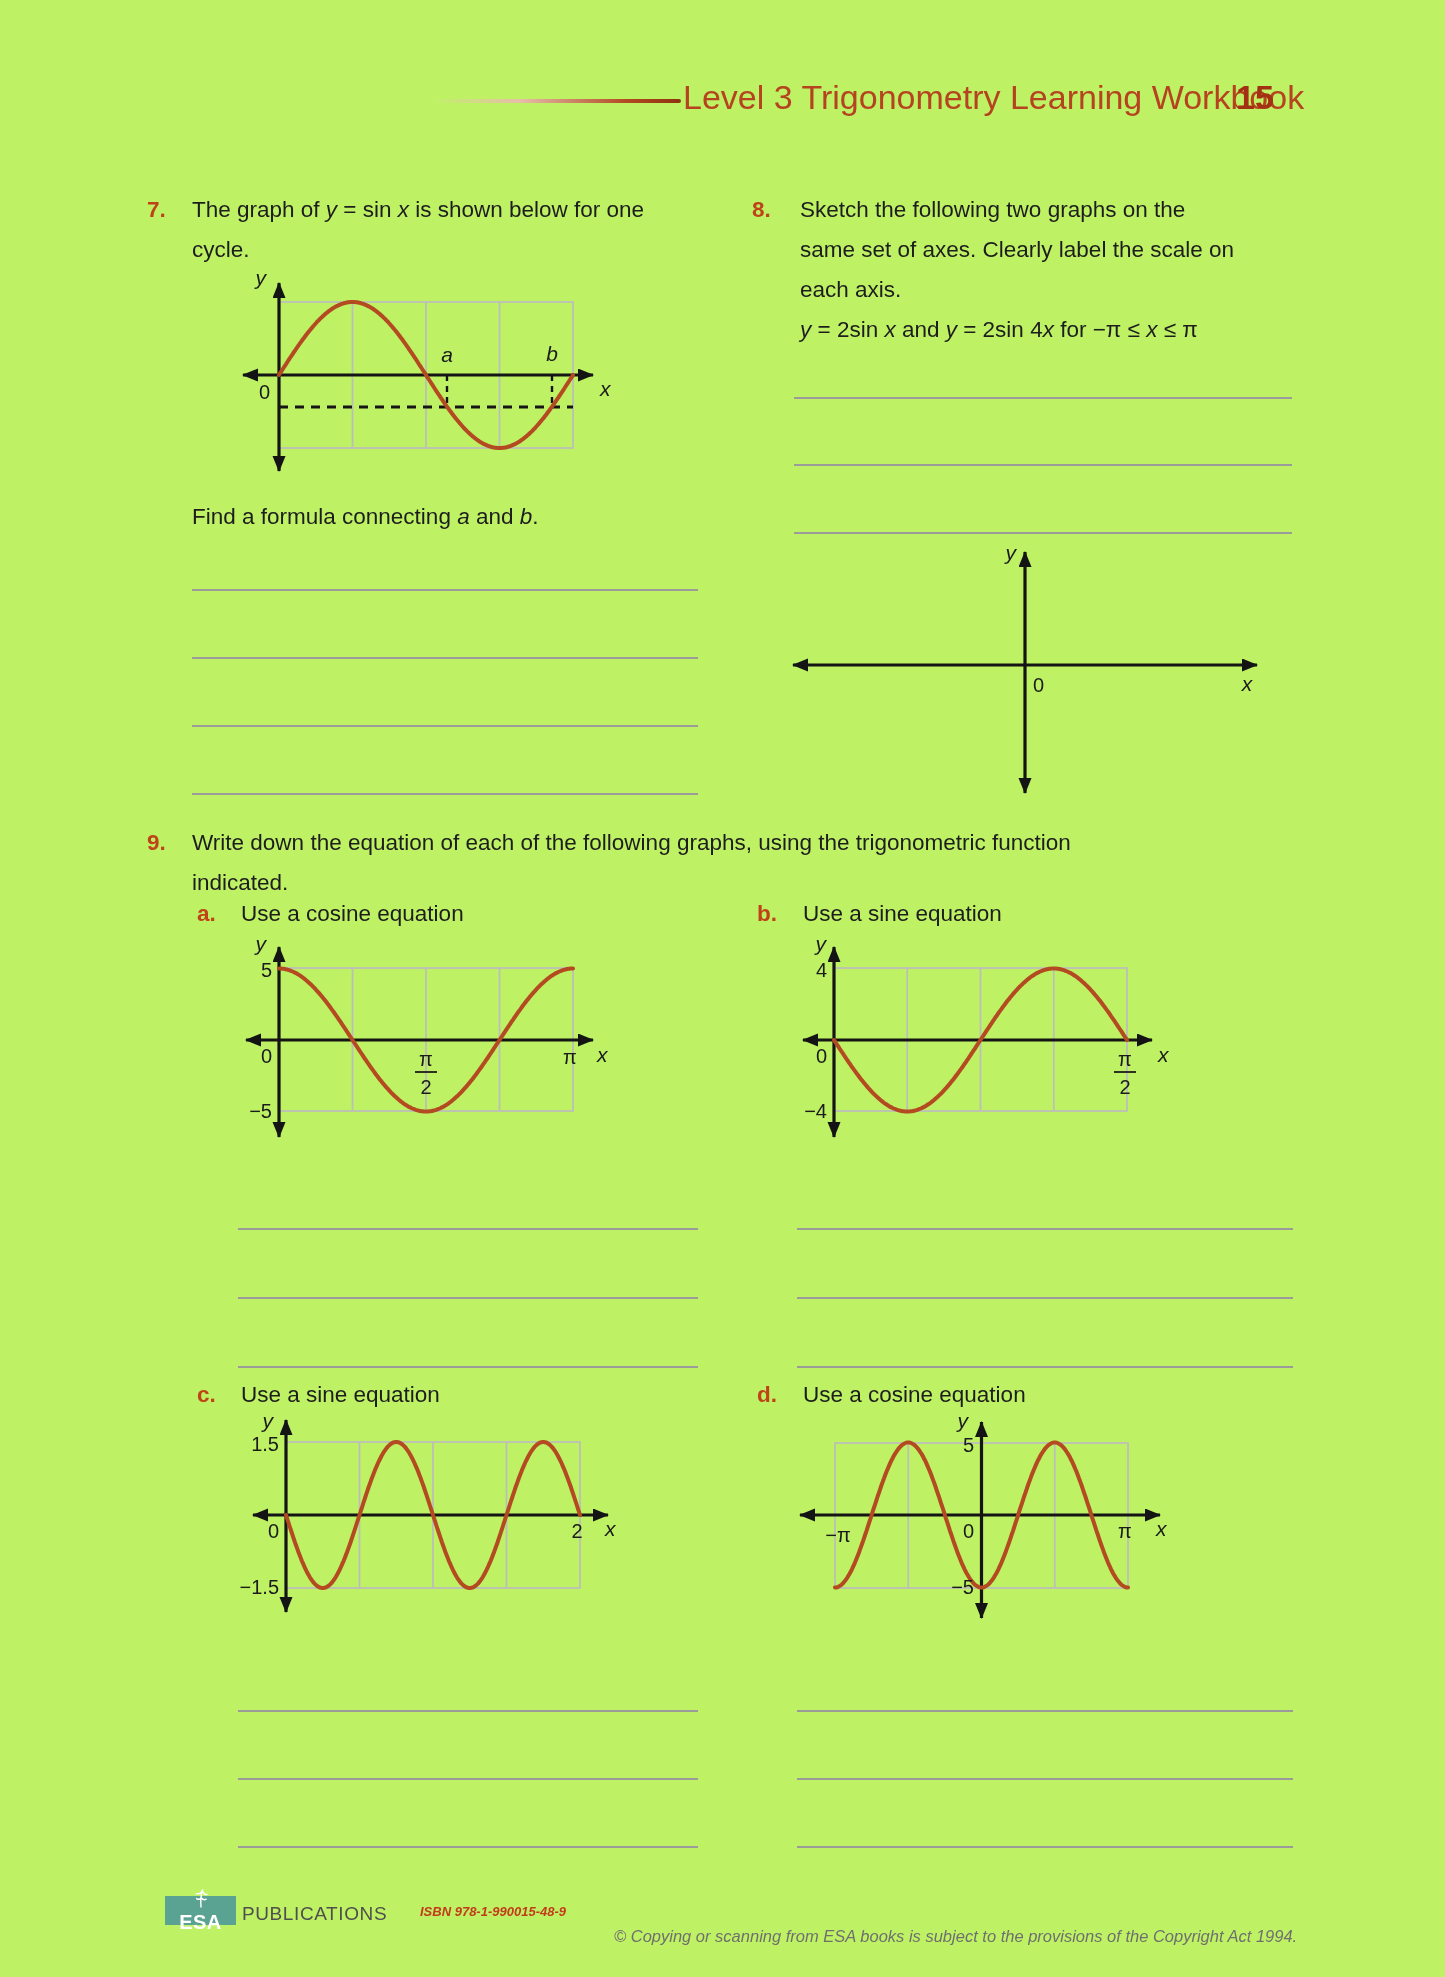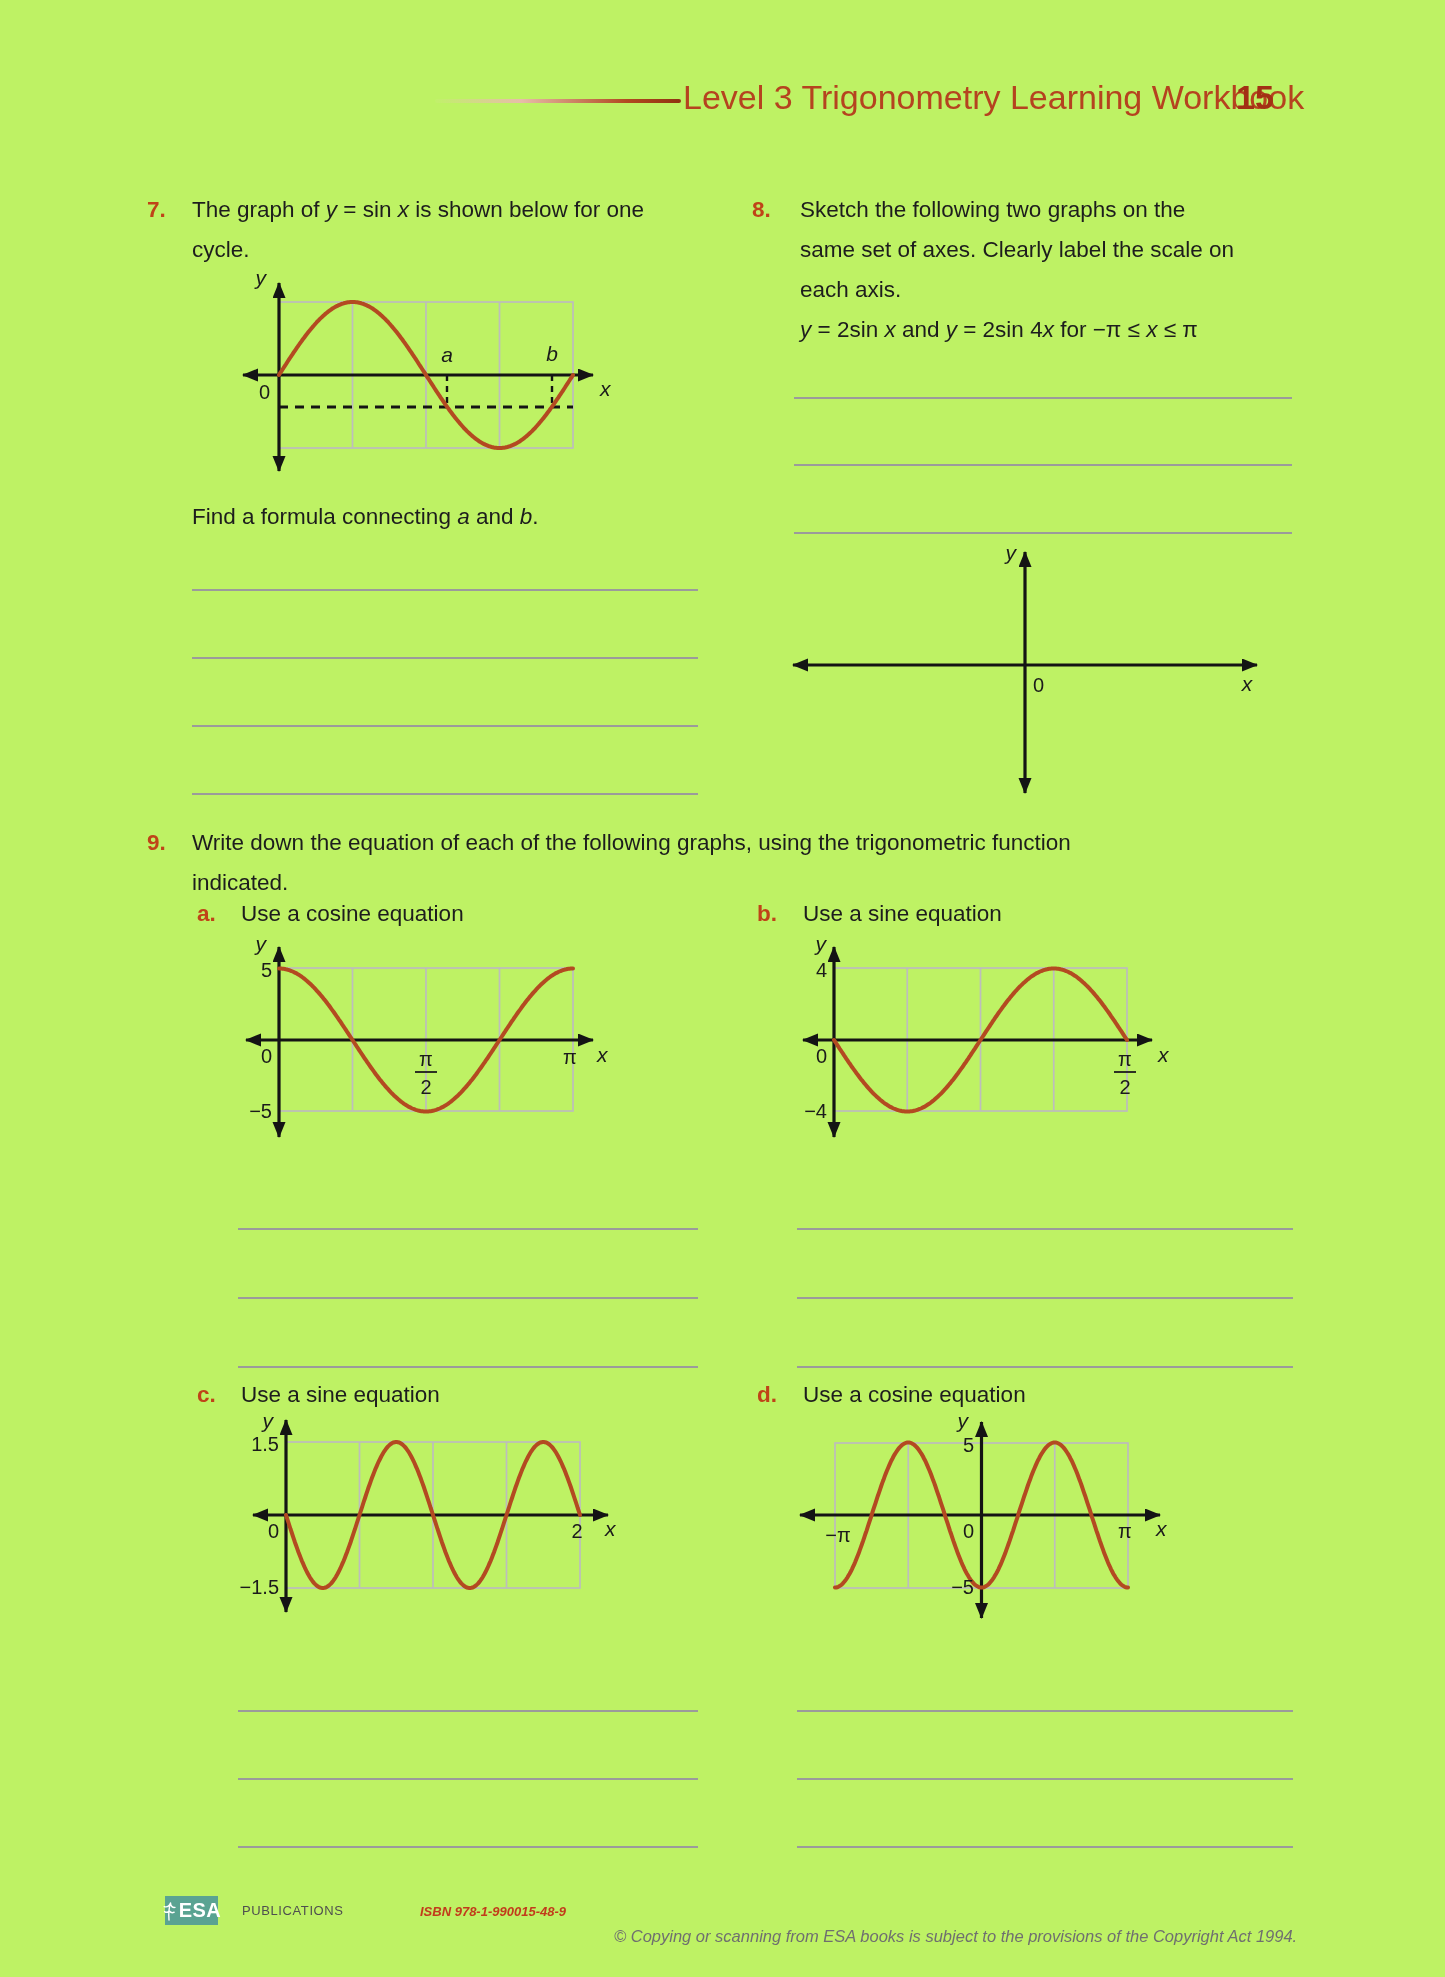--- a/index.html
+++ b/index.html
@@ -208,7 +208,7 @@
   <div class="ansline" style="left:797px;top:1778px;width:496px;"></div>
   <div class="ansline" style="left:797px;top:1846px;width:496px;"></div>
 
-  <div class="footer-box" style="left:165px;top:1896px;width:53px;height:29px;">
+  <div class="footer-box" style="left:165px;top:1896px;width:71px;height:29px;flex-direction:column;">
     <svg width="14" height="20" viewBox="0 0 14 20" style="position:static;">
       <path d="M7 19 C6.4 13, 6.6 8, 8.5 2 M8.5 2 C7.2 5.4, 4.8 6.4, 2.2 5.6 M8.5 2 C8.6 5.2, 10.8 7, 13 6.4 M7.4 10 C6 11.4, 4 11.6, 2.6 10.6 M7.4 10 C8.6 11.6, 10.6 12, 12.2 11.2" stroke="#ffffff" stroke-width="1.4" fill="none" stroke-linecap="round"></path>
     </svg>

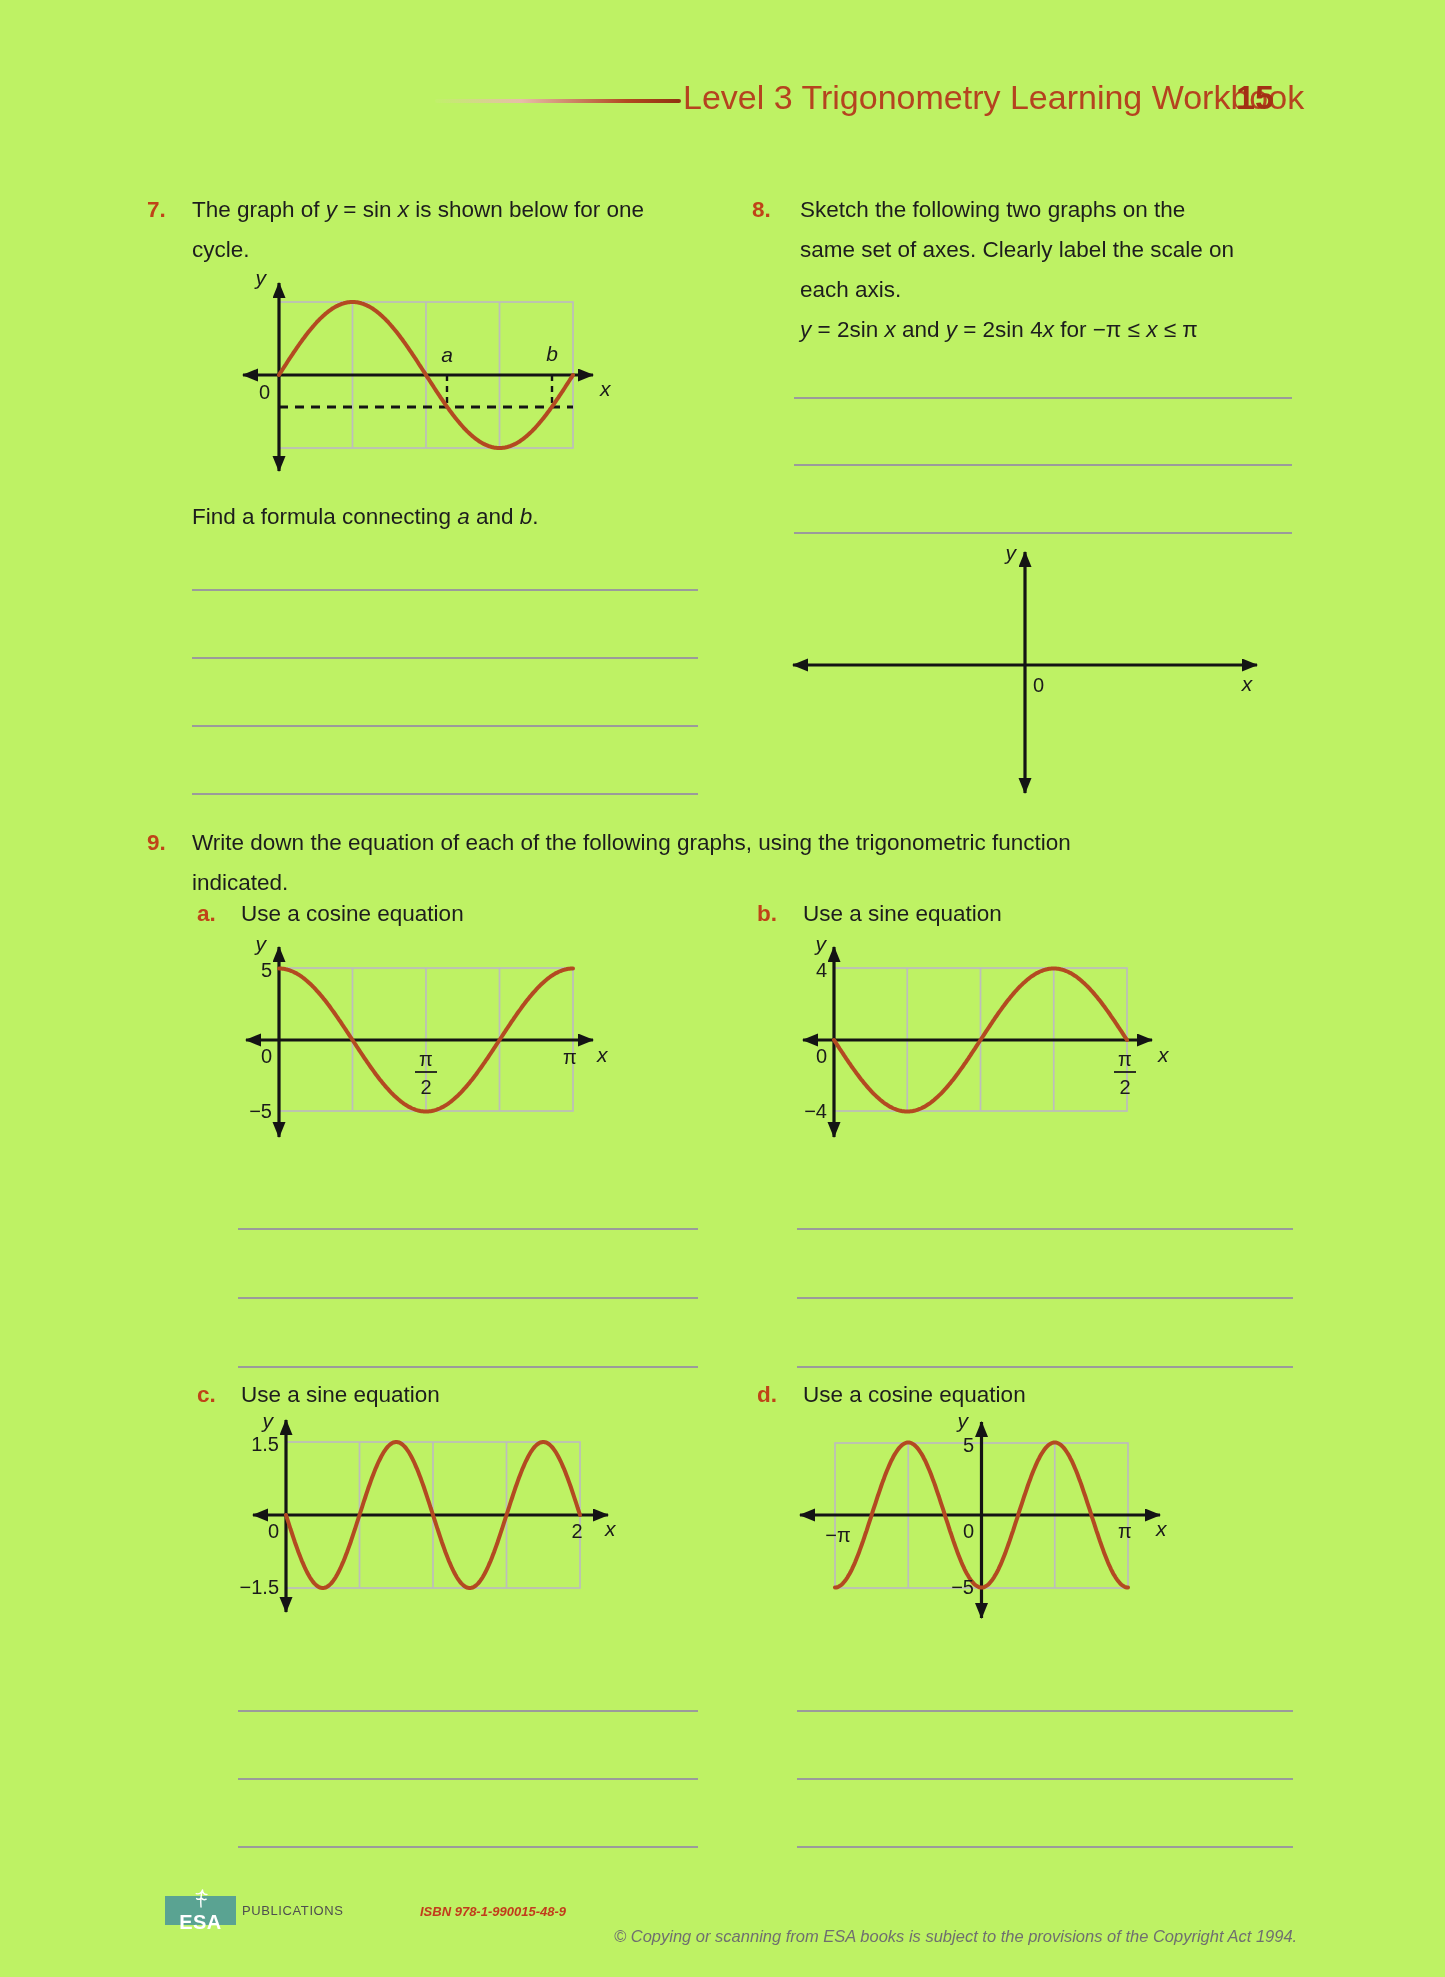--- a/index.html
+++ b/index.html
@@ -23,7 +23,7 @@
   .dashV{stroke:#141414;stroke-width:2.4;stroke-dasharray:6 5;}
   .footer-box{position:absolute;background:#5aa392;display:flex;align-items:center;justify-content:center;gap:3px;}
   .footer-esa{color:#ffffff;font-weight:bold;font-size:20px;letter-spacing:0.5px;}
-  .footer-pub{position:absolute;font-size:13px;color:#4f4f4f;letter-spacing:0.6px;}
+  .footer-pub{position:absolute;font-size:19px;color:#4f4f4f;letter-spacing:0.6px;}
   .footer-isbn{position:absolute;font-size:13px;font-style:italic;font-weight:bold;color:#c23b1b;}
   .footer-copy{position:absolute;font-size:16.5px;font-style:italic;color:#6f6f6f;}
 </style>

